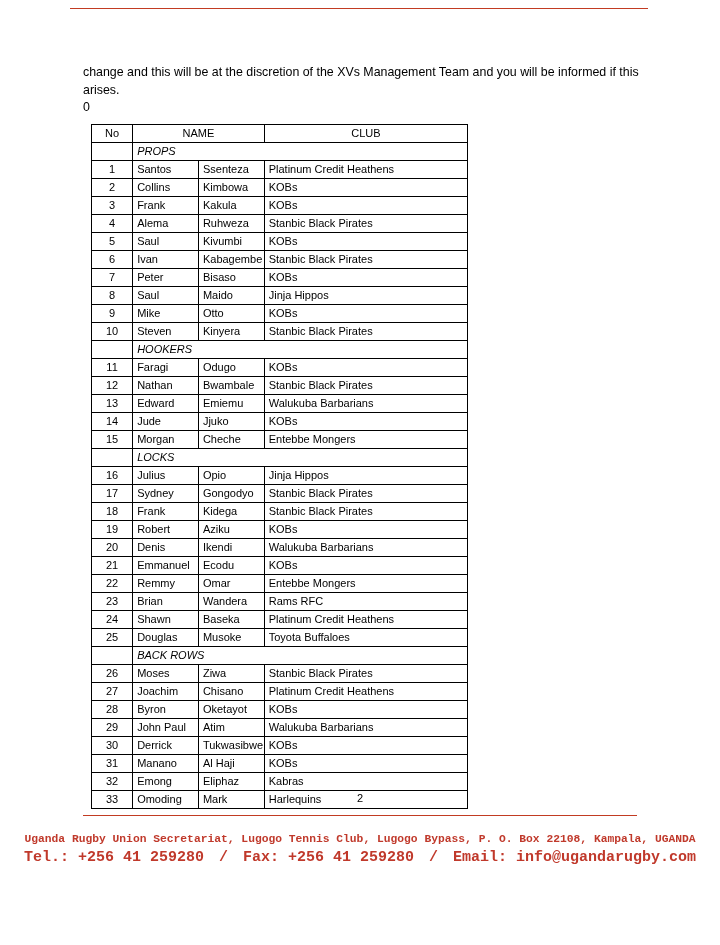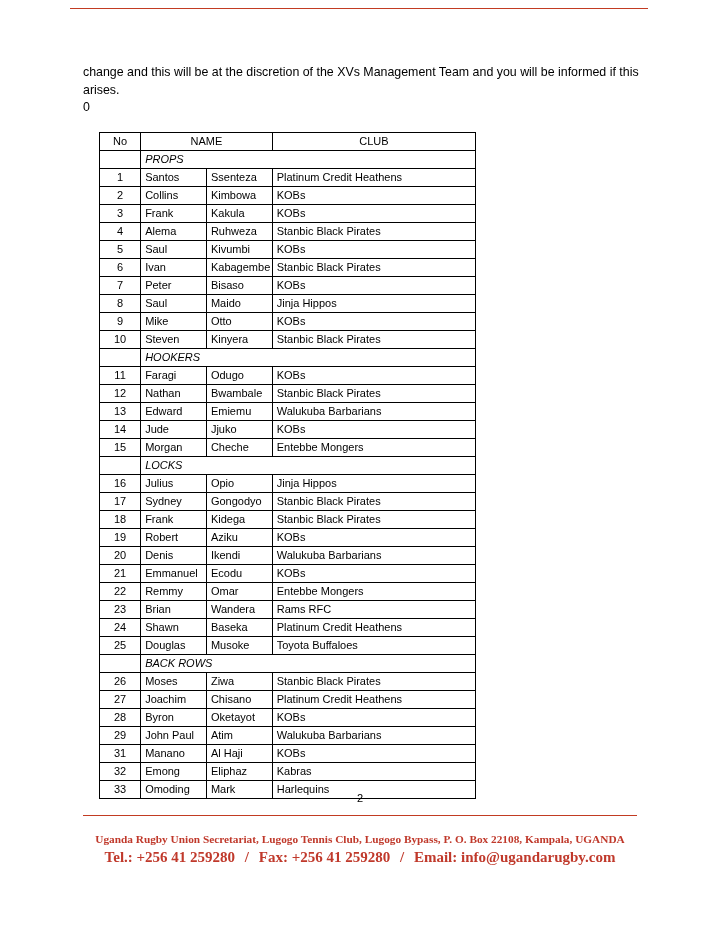--- a/index.html
+++ b/index.html
@@ -53,7 +53,7 @@
     border-collapse: collapse;
     width: 377px;
     table-layout: fixed;
-    margin: 16px;
+    margin: 8px;
   }
   table.roster td, table.roster th {
     border: 1px solid #000000;

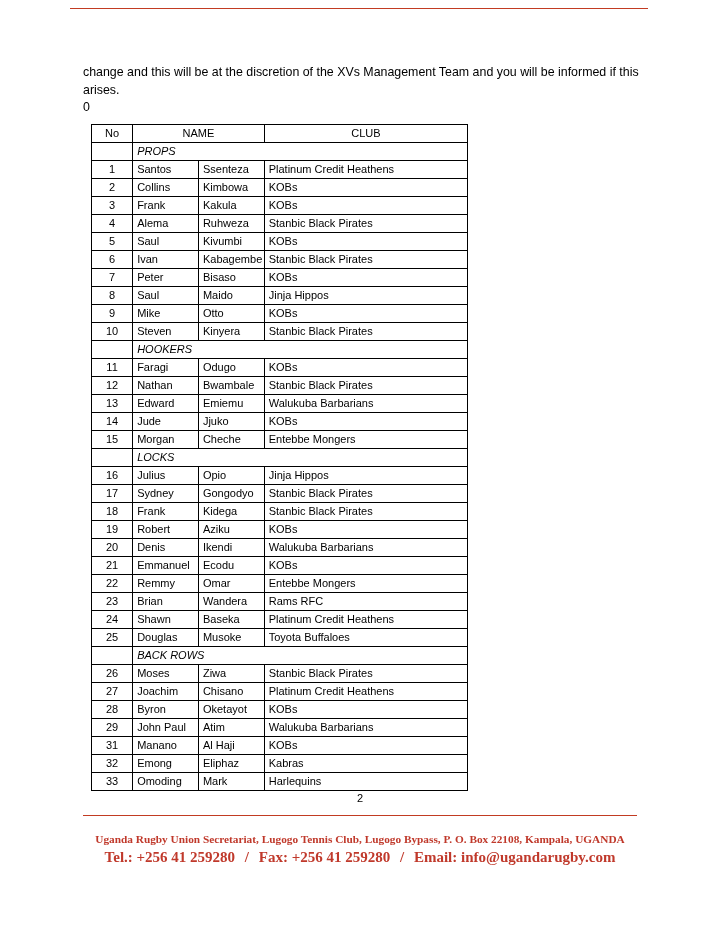--- a/index.html
+++ b/index.html
@@ -333,6 +333,12 @@
           <td class="col-first">John Paul</td>
           <td class="col-last">Atim</td>
           <td class="col-club">Walukuba Barbarians</td>
+        </tr>
+        <tr>
+          <td class="col-no">30</td>
+          <td class="col-first">Derrick</td>
+          <td class="col-last">Tukwasibwe</td>
+          <td class="col-club">KOBs</td>
         </tr>
         <tr>
           <td class="col-no">31</td>

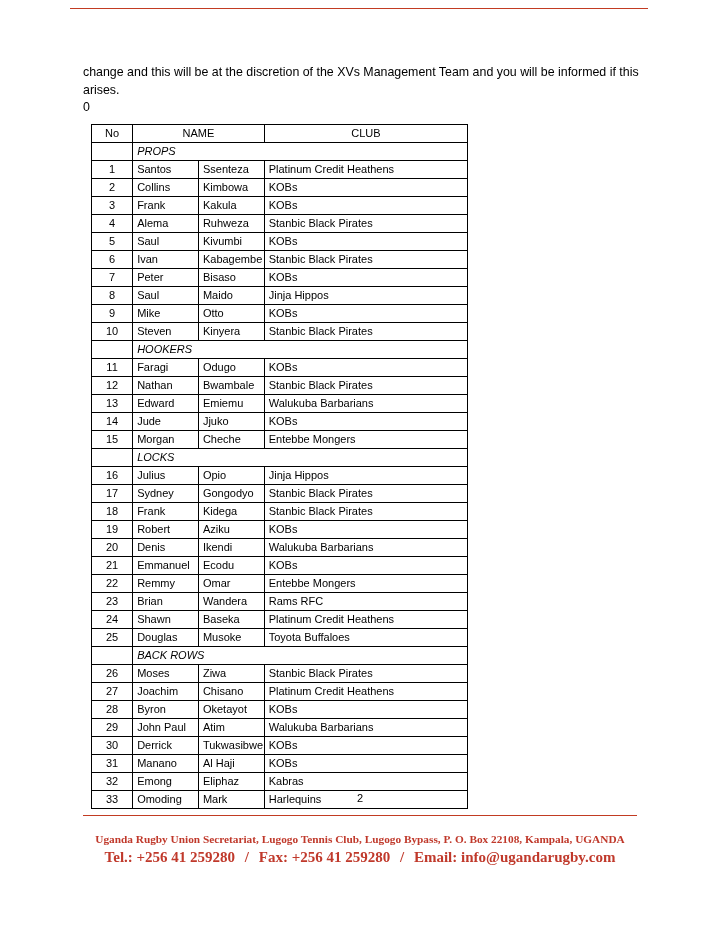--- a/index.html
+++ b/index.html
@@ -106,7 +106,7 @@
     width: 720px;
     text-align: center;
     color: #c0392b;
-    font-family: Liberation Serif, serif;
+    font-family: Liberation Mono, monospace;
     font-weight: bold;
     font-size: 11.3px;
     line-height: 1.45;

